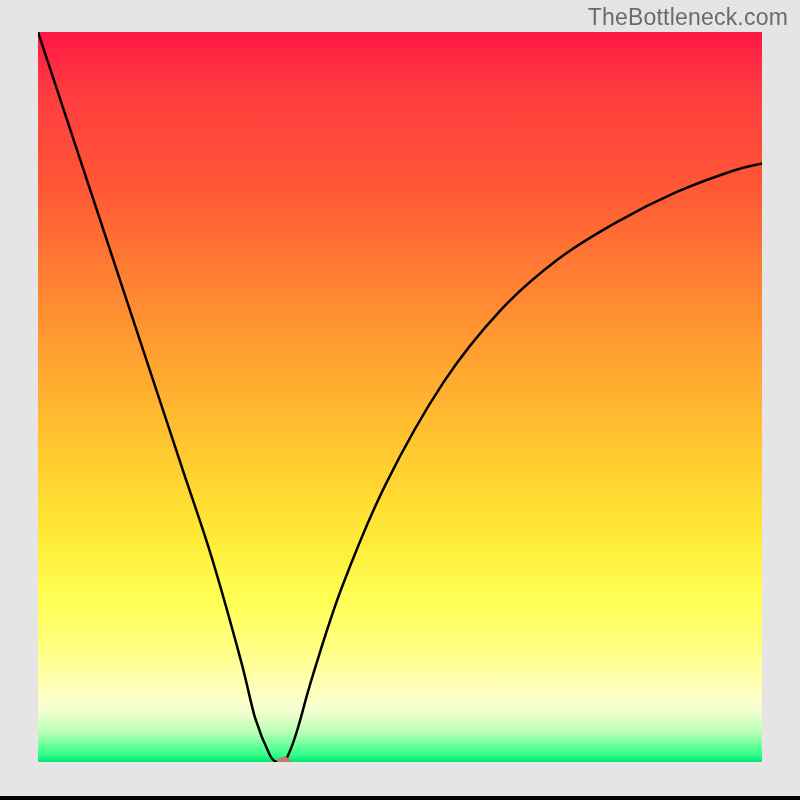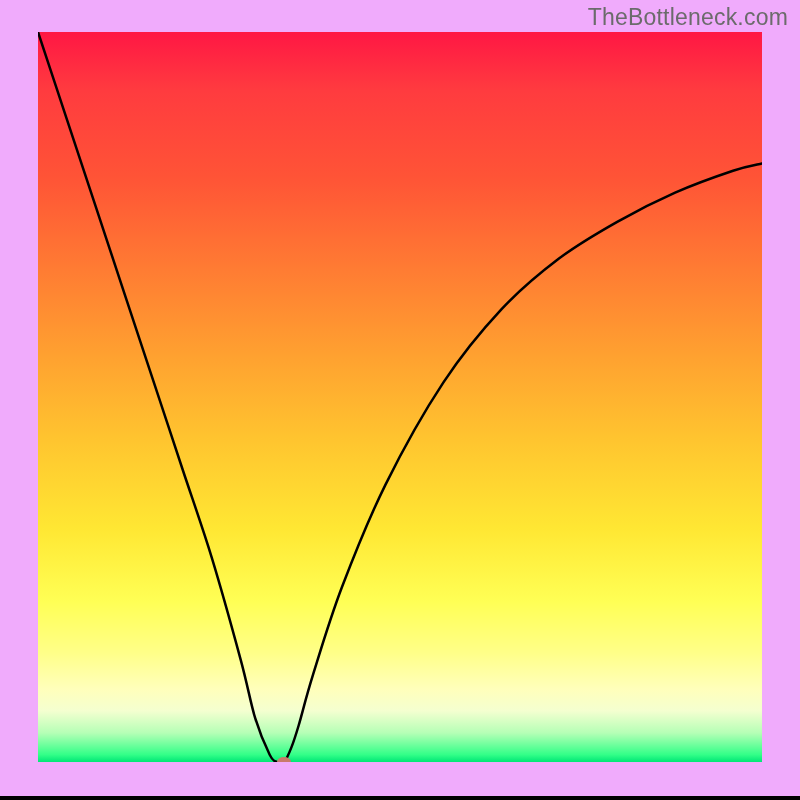--- a/index.html
+++ b/index.html
@@ -15,7 +15,7 @@
     position: relative;
     width: 800px;
     height: 796px;
-    background: #f0abfc;
+    background: #e5e5e5;
   }
   .watermark {
     position: absolute;

